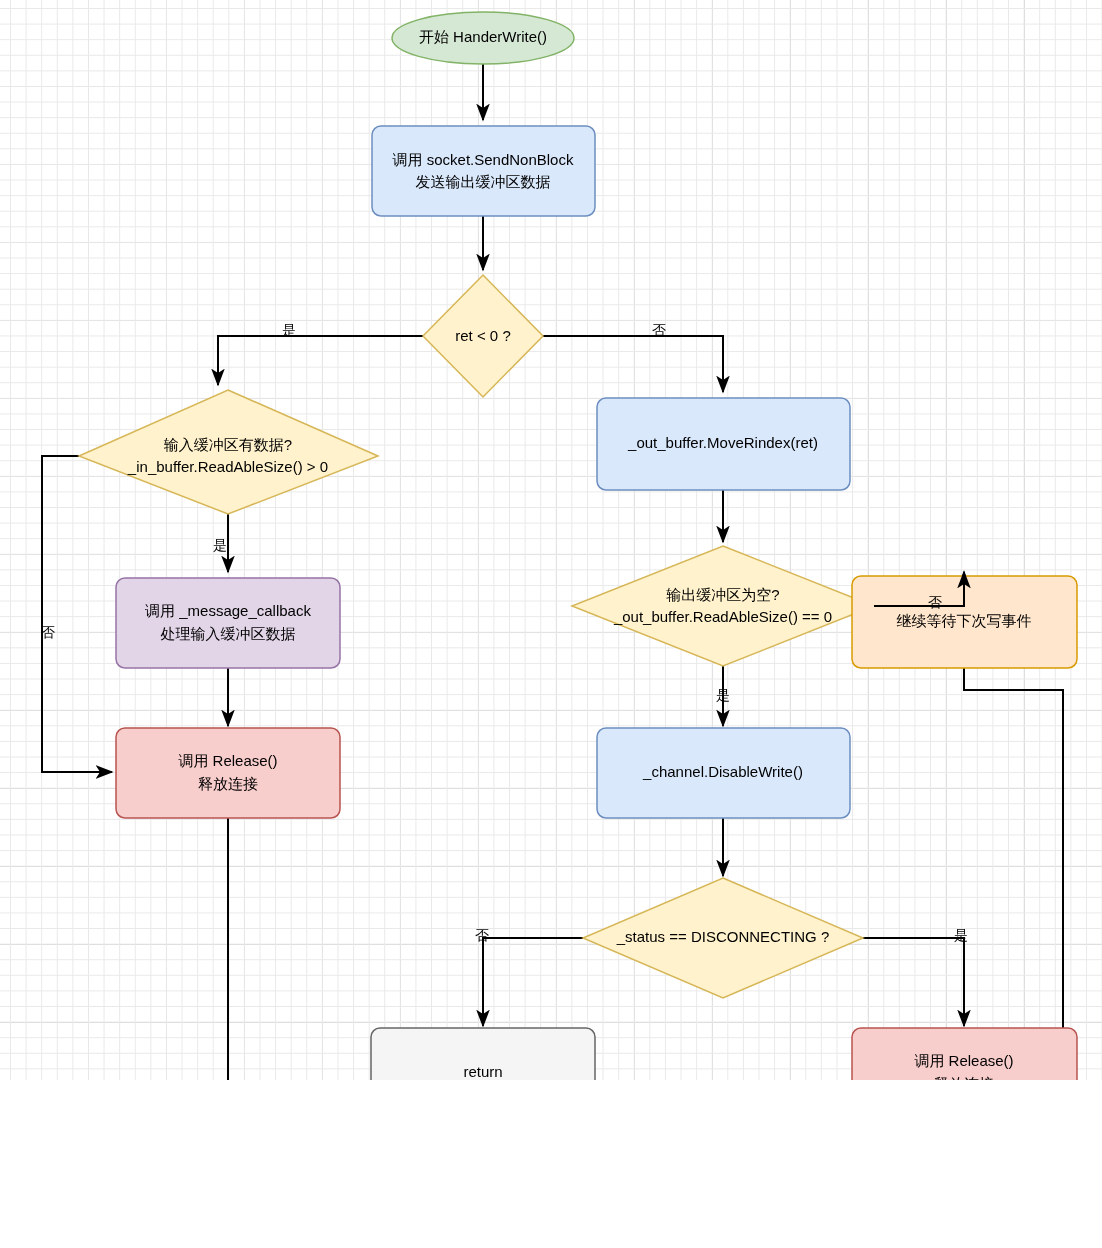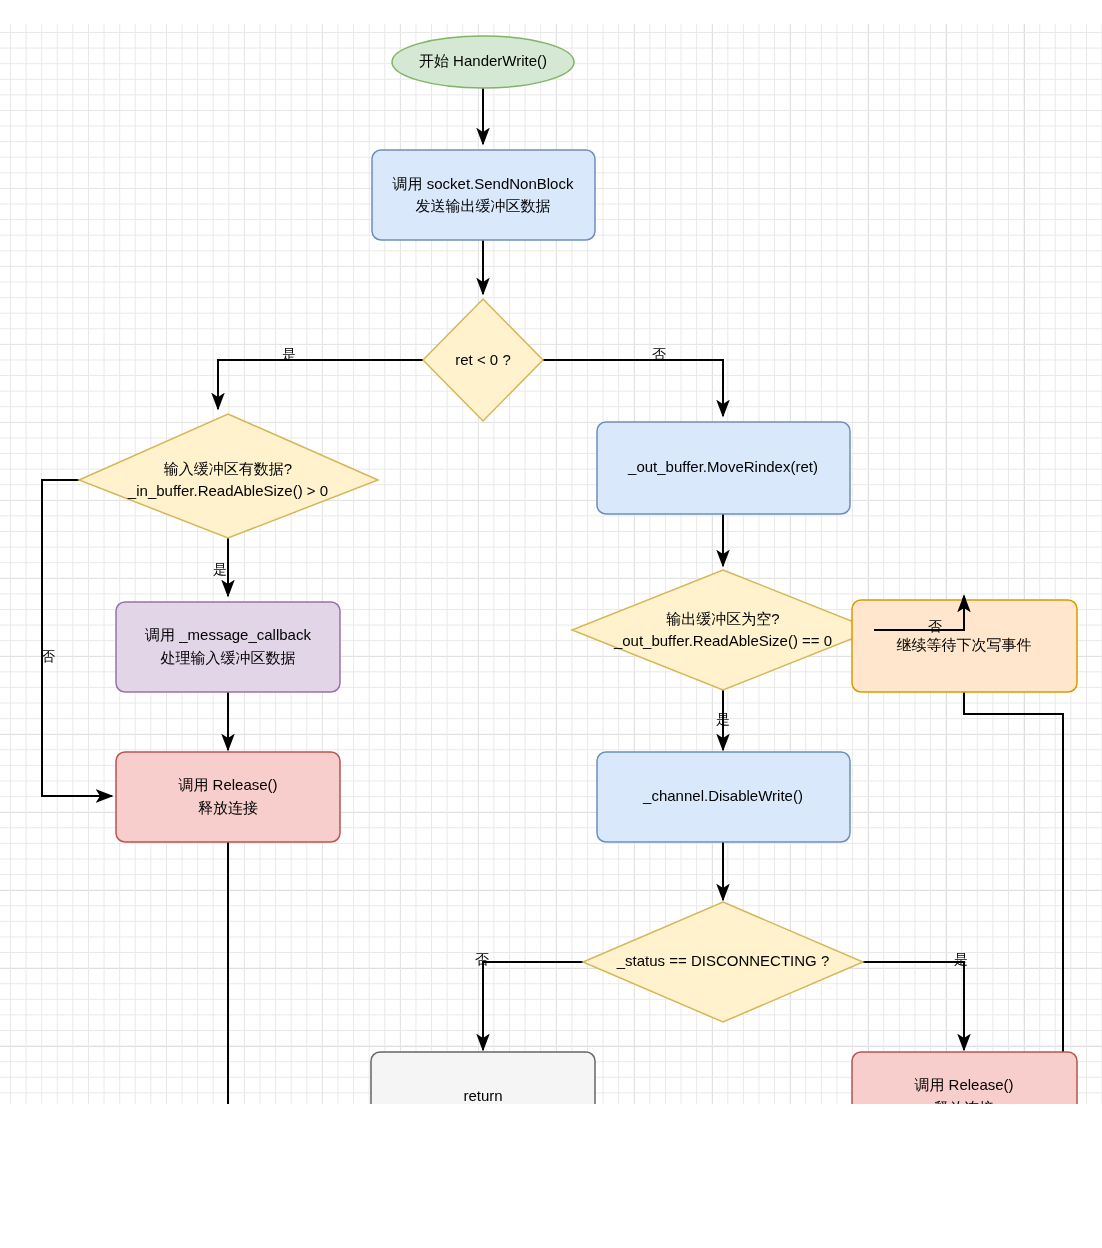--- a/index.html
+++ b/index.html
@@ -23,7 +23,6 @@
       linear-gradient(to bottom, #cfcfcf 1px, transparent 1px);
     background-size: 15.6px 15.6px, 15.6px 15.6px, 78px 78px, 78px 78px;
     background-position: 10px 8px, 10px 8px, 10px 8px, 10px 8px;
-    margin-top: 24px;
   }
   svg.layer {
     position: absolute;

